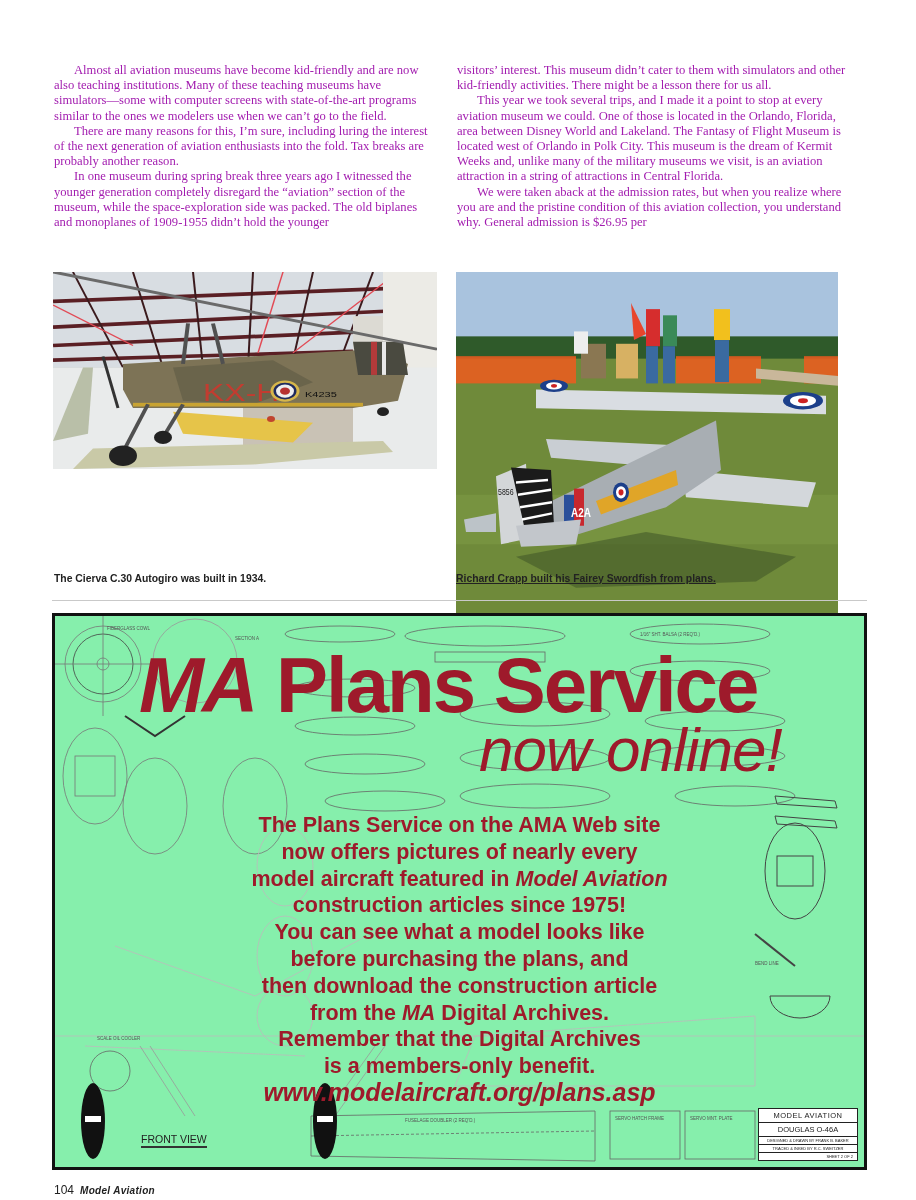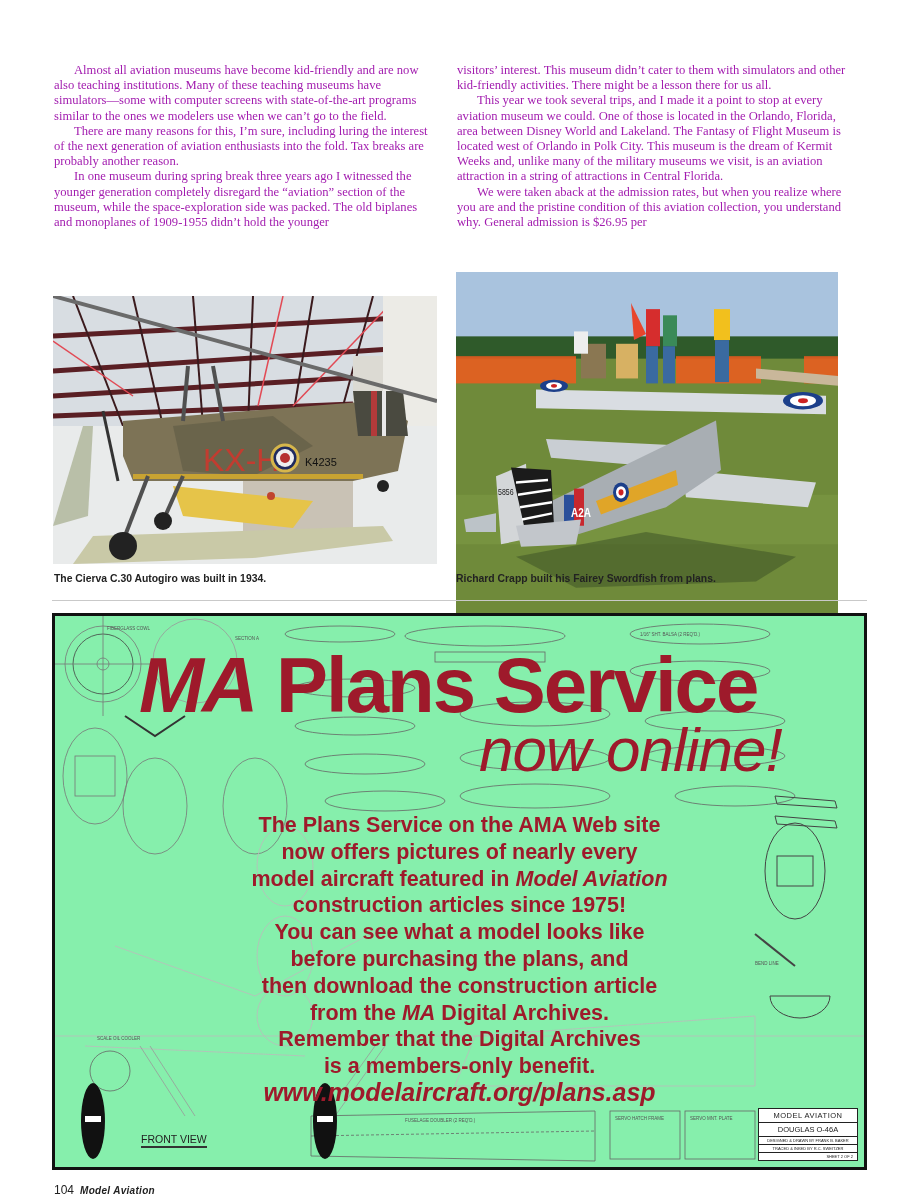--- a/index.html
+++ b/index.html
@@ -18,7 +18,7 @@
     .photo {
       position: absolute; top: 272px; overflow: hidden;
     }
-    .photo-left { left: 53px; width: 384px; height: 268px; background: #bfc3c4; margin-top: 24px; }
+    .photo-left { left: 53px; width: 384px; height: 197px; background: #bfc3c4; }
     .photo-right { left: 456px; width: 382px; height: 354px; background: #6f8a3a; }
     .photo svg { display: block; width: 100%; height: 100%; }
 

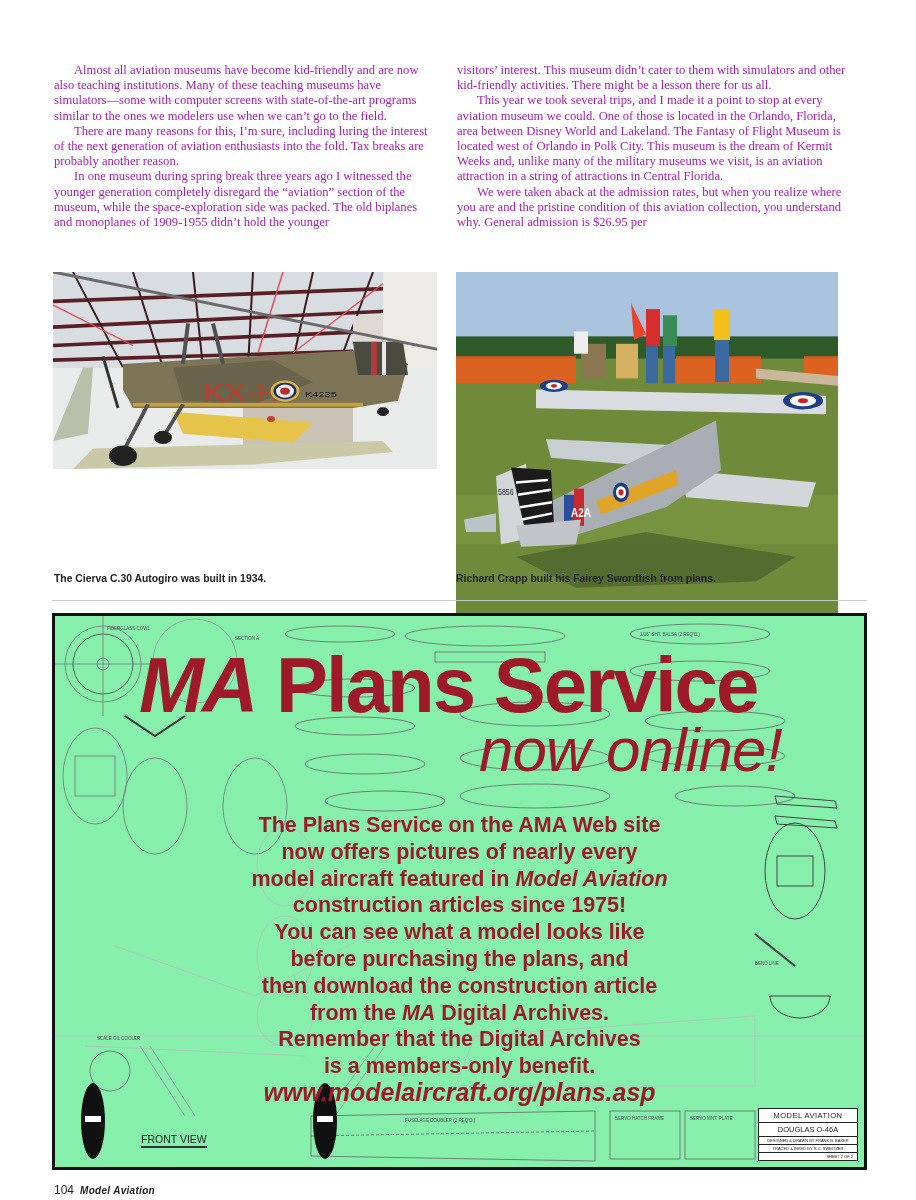--- a/index.html
+++ b/index.html
@@ -27,7 +27,7 @@
       font-weight: bold; font-size: 10.4px; color: #222;
     }
     .caption-left { left: 54px; }
-    .caption-right { left: 456px; }
+    .caption-right { left: 456px; text-decoration: underline; }
 
     .rule { position: absolute; left: 52px; width: 815px; top: 600px; height: 1px; background: #c9c9c9; }
 

